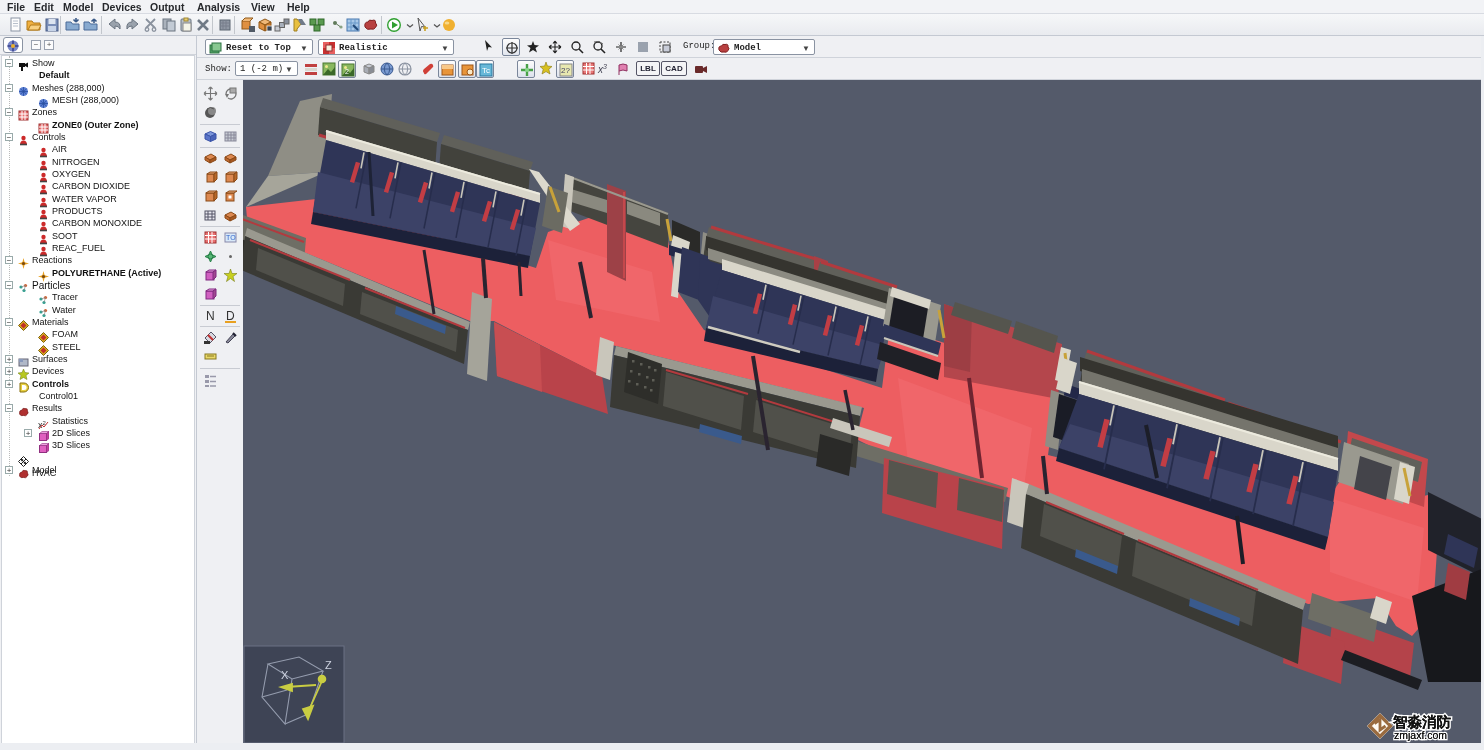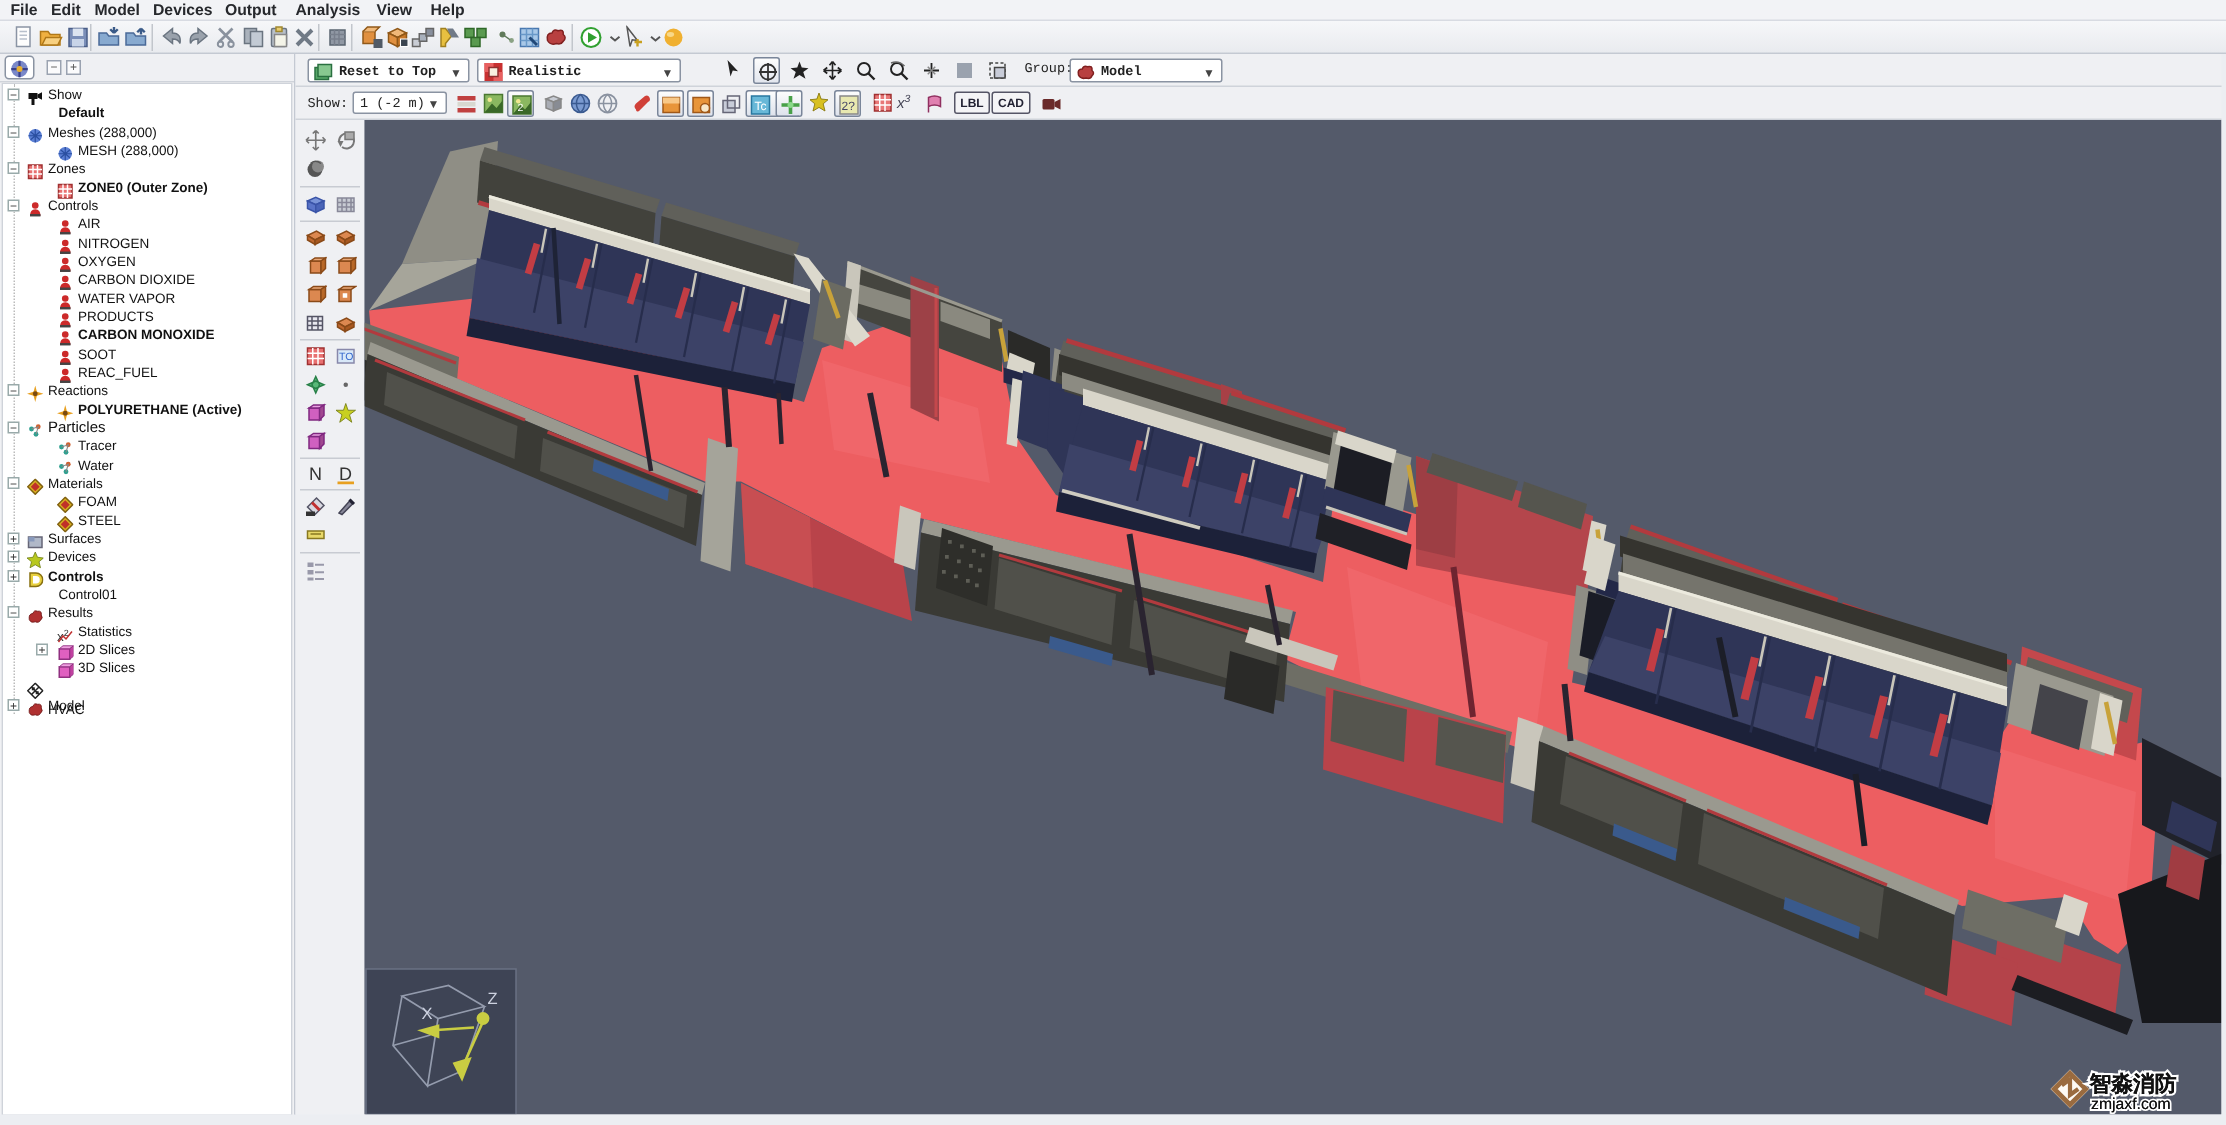--- a/index.html
+++ b/index.html
@@ -566,7 +566,7 @@
             <rect x="5" y="2" width="8" height="8" fill="none" stroke="#667"></rect>
           </svg></div>
       </div>
-      <div style="position:absolute;left:497px;top:2px;width:36px;height:18px;border:1px solid #7a869a;background:linear-gradient(#fdfdfd,#dde2ec);border-radius:2px">
+      <div style="position:absolute;left:476px;top:2px;width:18px;height:18px;border:1px solid #7a869a;background:linear-gradient(#fdfdfd,#dde2ec);border-radius:2px">
         <div style="position:absolute;left:2px;top:2px"><svg width="14" height="14" viewBox="0 0 14 14">
             <rect x="1" y="1" width="12" height="12" fill="#68b8d8" stroke="#2878a0"></rect>
             <text x="3" y="10" font-size="8" fill="#fff">Tc</text>

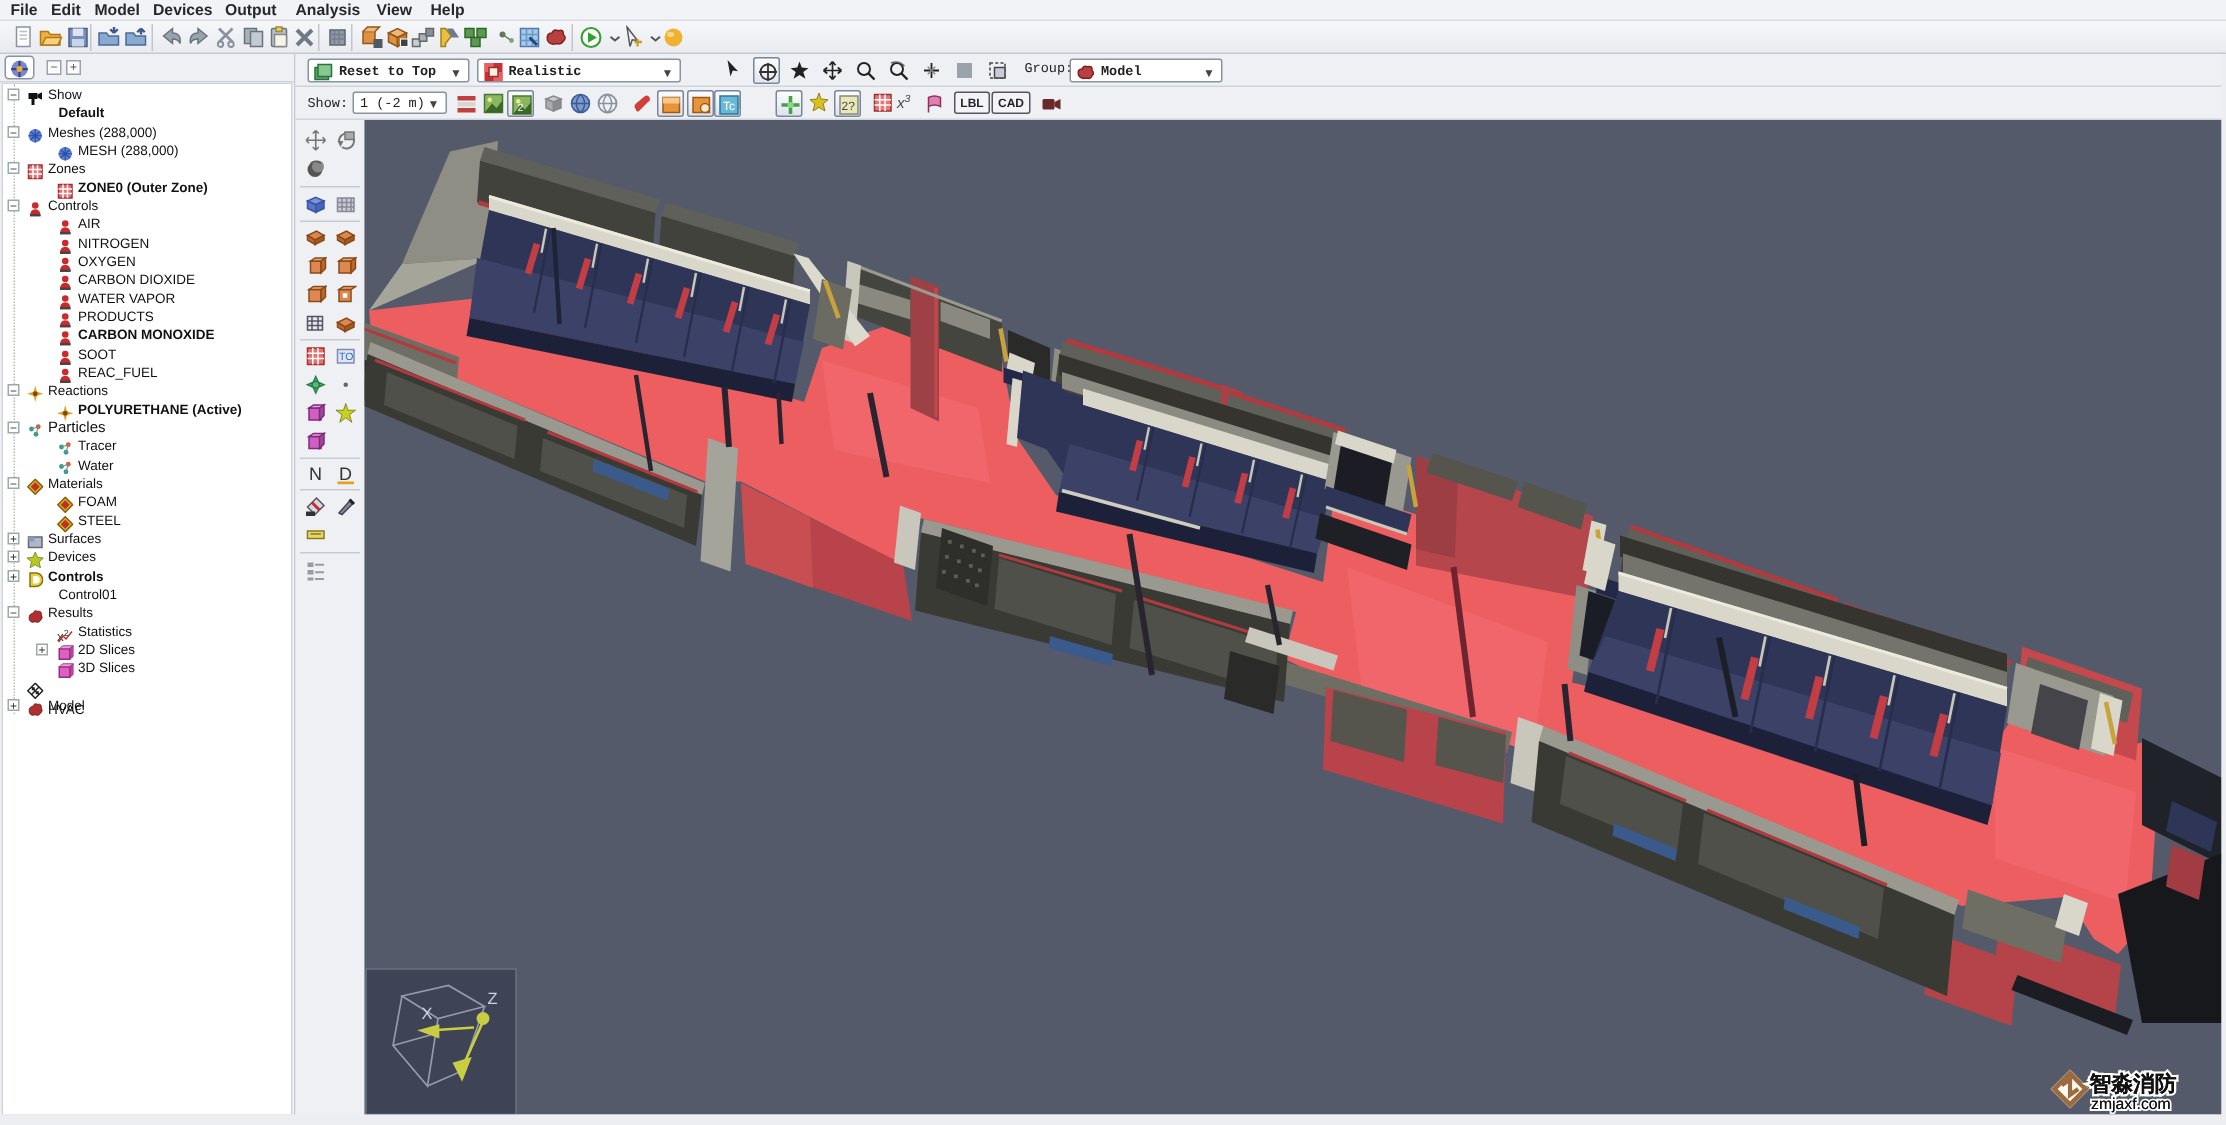--- a/index.html
+++ b/index.html
@@ -258,7 +258,7 @@
             <path d="M2 10 Q2 5.5 5.5 5.5 Q9 5.5 9 10 Z" fill="#cc2a2a"></path>
             <rect x="2" y="8.7" width="7" height="1.6" fill="#444"></rect>
           </svg></span>
-        <span style="position:absolute;left:50px;top:1px;font-size:9px;font-weight:bold;color:#111;white-space:nowrap">CARBON MONOXIDE</span>
+        <span style="position:absolute;left:50px;top:1px;font-size:9px;font-weight:normal;color:#111;white-space:nowrap">CARBON MONOXIDE</span>
       </div>
 <div style="position:absolute;left:0;top:173.6px;width:100%;height:12.33px">
         <span style="position:absolute;left:36px;top:1px"><svg width="11" height="11" viewBox="0 0 11 11">

